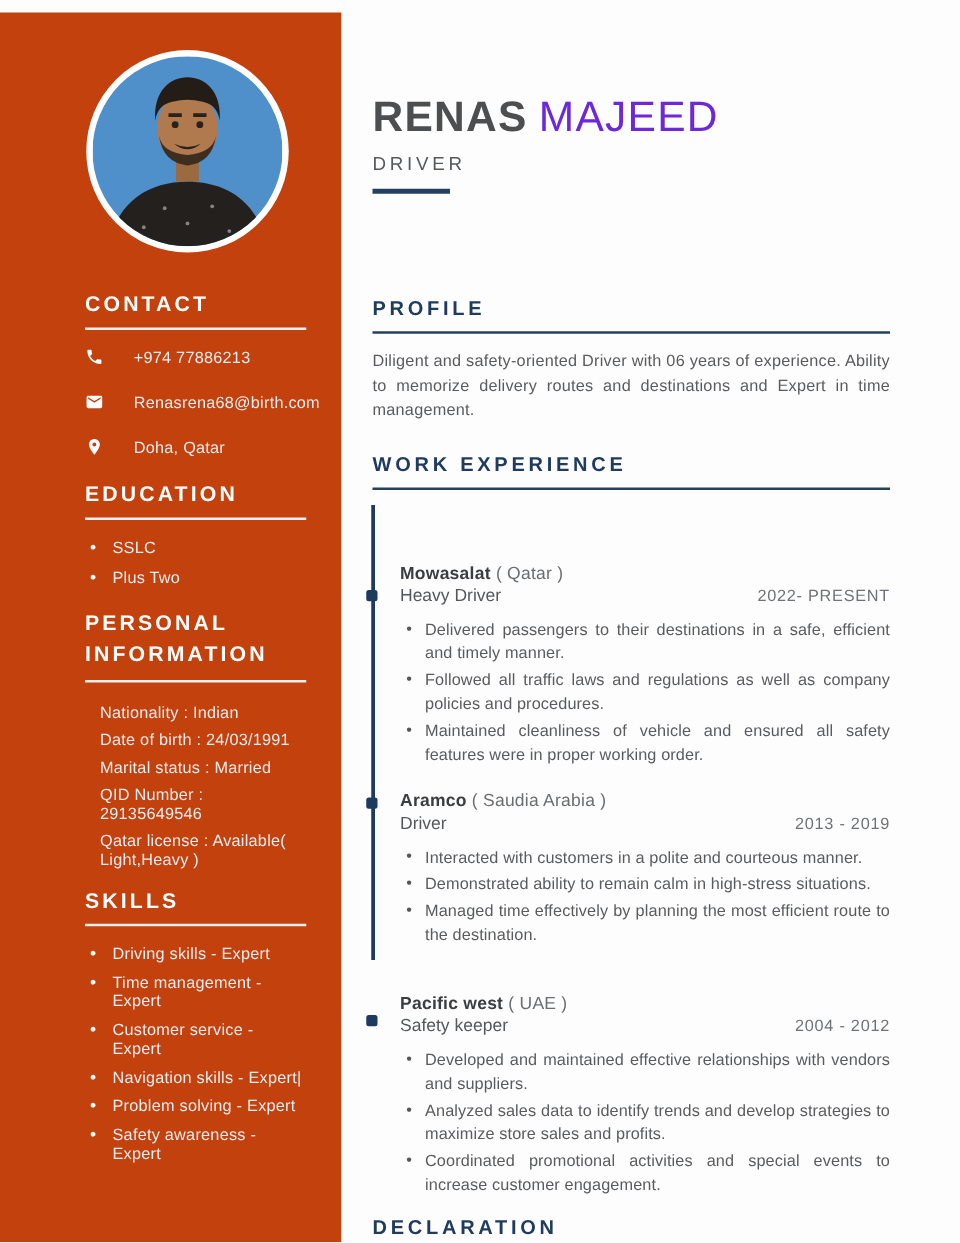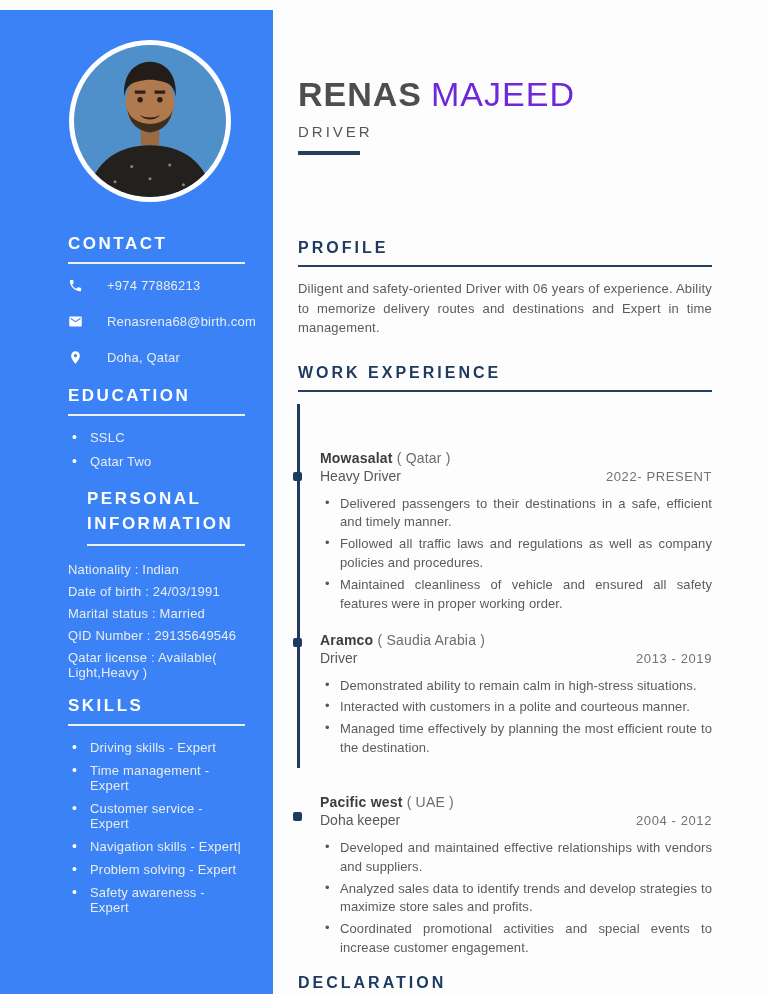--- a/index.html
+++ b/index.html
@@ -8,7 +8,7 @@
   .page { position:relative; width:768px; height:994px; background:#fdfdfd; overflow:hidden; margin:0 auto; }
 
   
-  .sidebar { position:absolute; left:0; top:10px; width:273px; height:984px; background:#3b82f6; color:#e9edf1; }
+  .sidebar { position:absolute; left:0; top:10px; width:273px; height:984px; background:#c2410c; color:#e9edf1; }
   .photo-ring { margin:30px 0 0 69px; width:162px; height:162px; border-radius:50%; background:#ffffff; padding:5px; }
   .photo { width:152px; height:152px; border-radius:50%; overflow:hidden; display:block; }
 

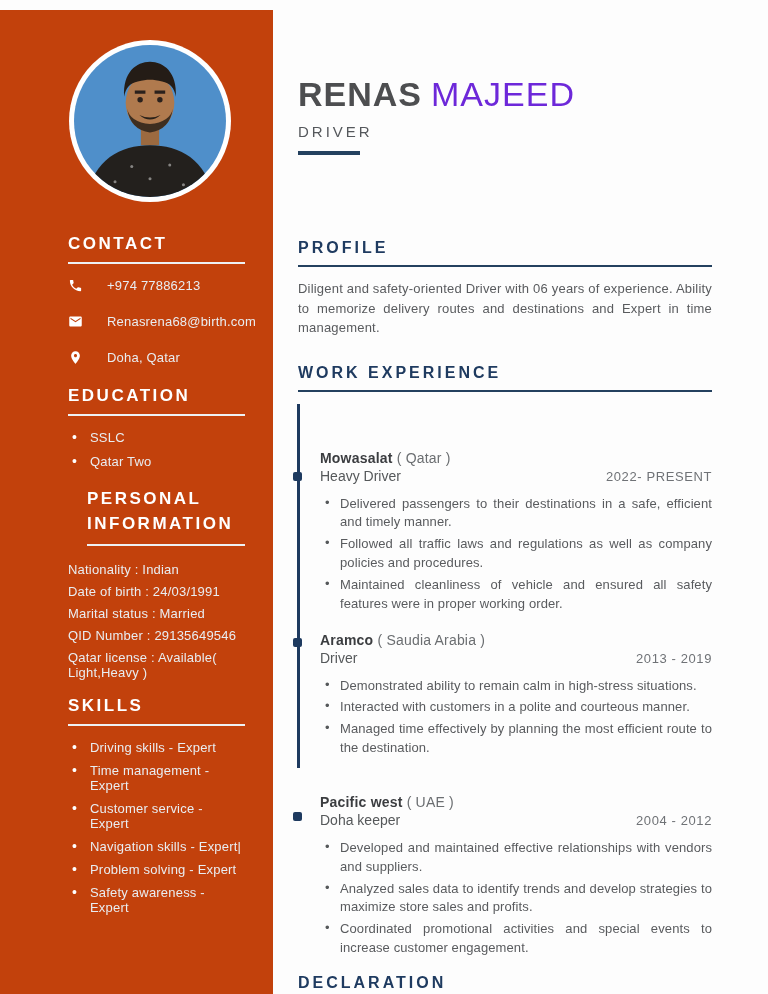--- a/index.html
+++ b/index.html
@@ -137,7 +137,7 @@
         <div class="side-heading">EDUCATION</div>
         <ul class="side-list">
           <li>SSLC</li>
-          <li>Qatar Two</li>
+          <li>Plus Two</li>
         </ul>
       </section>
 

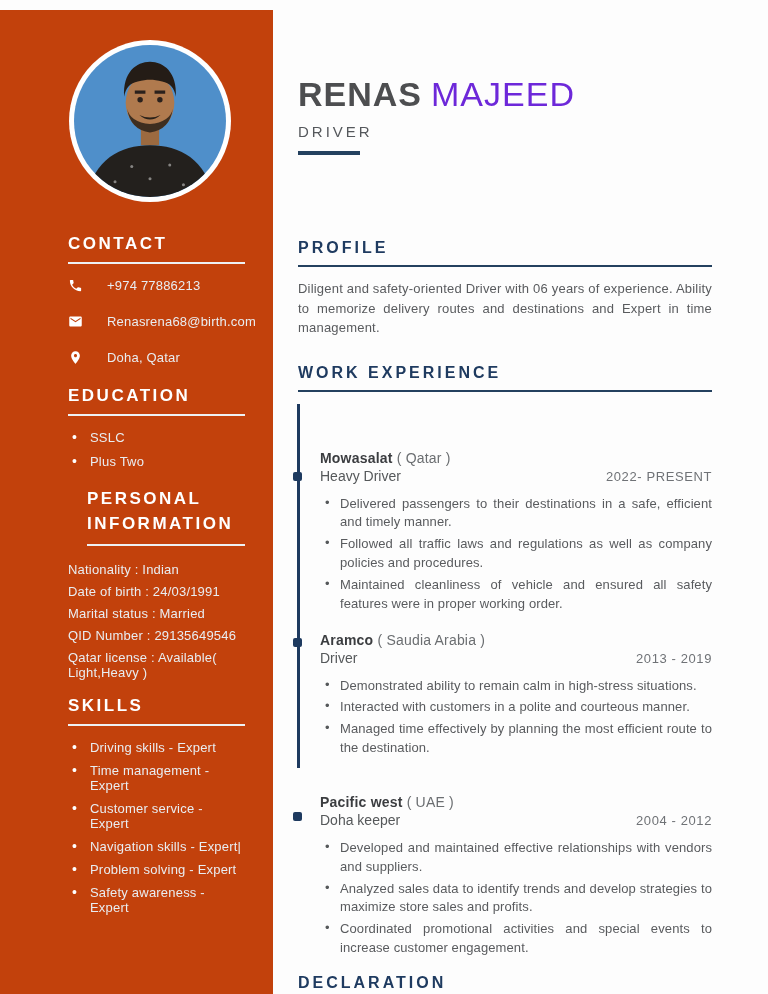--- a/index.html
+++ b/index.html
@@ -14,7 +14,7 @@
 
   .side-inner { padding:0 28px 0 68px; }
   .side-heading { color:#ffffff; font-size:17px; font-weight:bold; letter-spacing:2.5px; padding-bottom:8px; border-bottom:2px solid #eef1f4; }
-  .side-heading.two-line { line-height:1.45;margin-left:19px; }
+  .side-heading.two-line { line-height:1.45; }
 
   .contact-section { margin-top:32px; }
   .contact-list { margin-top:14px; }

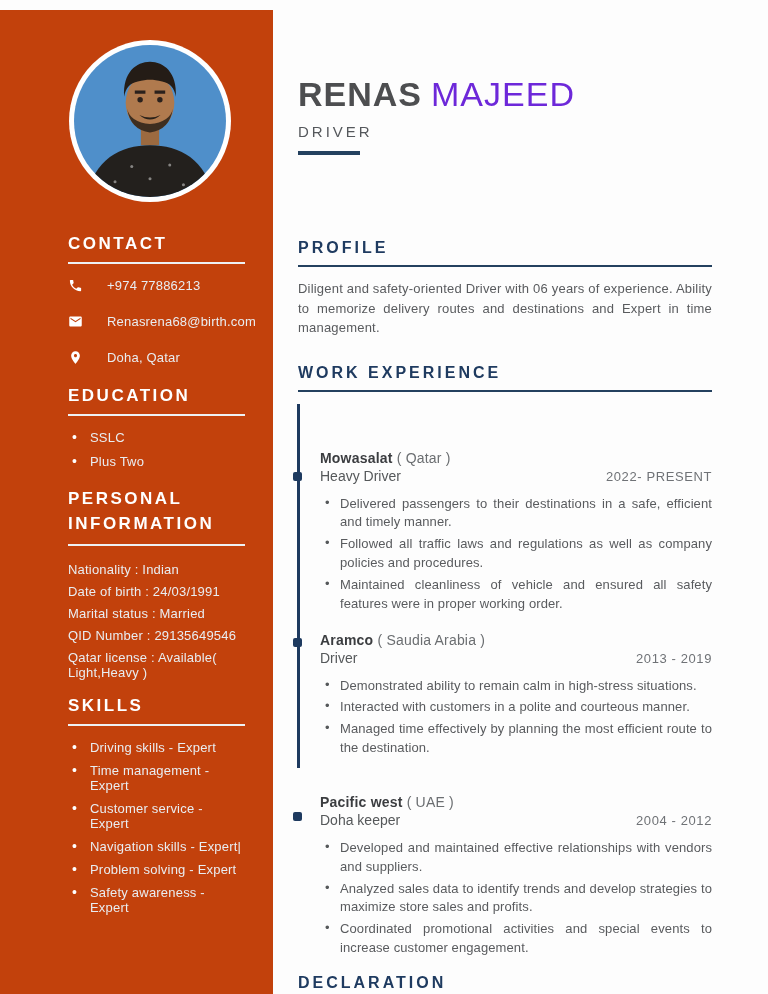--- a/index.html
+++ b/index.html
@@ -28,7 +28,7 @@
   .side-list li::before { content:"•"; position:absolute; left:4px; top:-1px; color:#ffffff; font-size:14px; }
 
   .personal-section { margin-top:18px; }
-  .plain-list { margin-top:16px; list-style:none; }
+  .plain-list { margin-top:16px; list-style:none;margin-left:12px; }
   .plain-list li { font-size:13px; color:#e9edf1; margin-bottom:7px; letter-spacing:.2px; }
 
   .skills-section { margin-top:16px; }

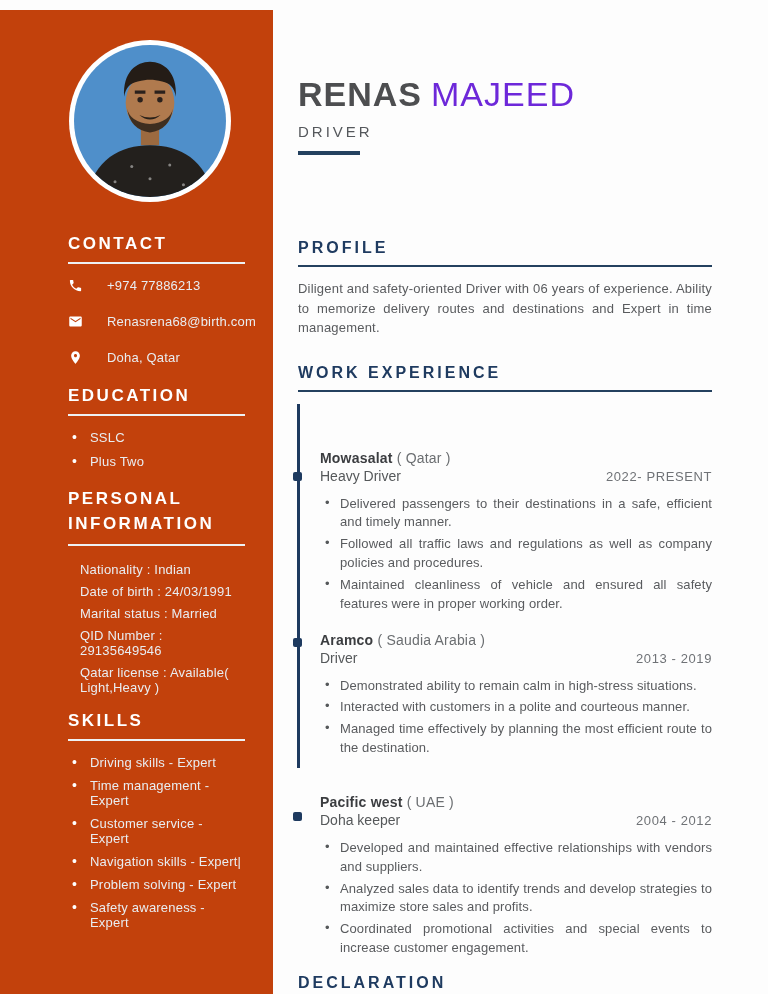--- a/index.html
+++ b/index.html
@@ -219,8 +219,8 @@
             <span class="period">2013 - 2019</span>
           </div>
           <ul class="job-bullets">
+            <li>Interacted with customers in a polite and courteous manner.</li>
             <li>Demonstrated ability to remain calm in high-stress situations.</li>
-            <li>Interacted with customers in a polite and courteous manner.</li>
             <li>Managed time effectively by planning the most efficient route to the destination.</li>
           </ul>
         </article>

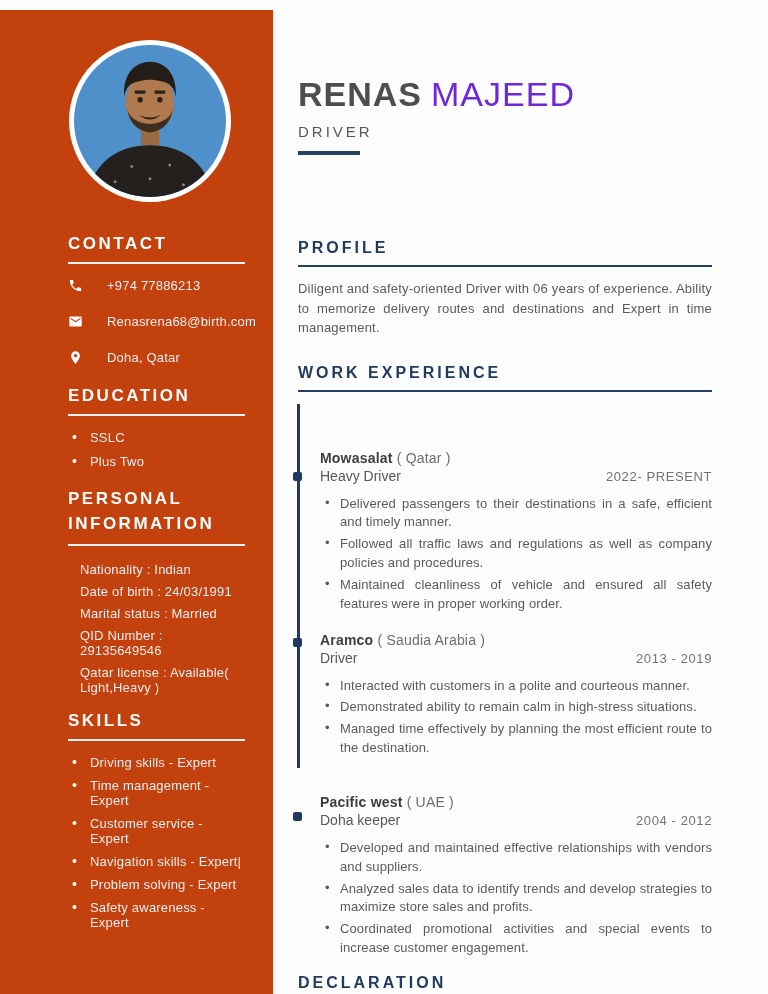--- a/index.html
+++ b/index.html
@@ -232,7 +232,7 @@
             <span class="loc">( UAE )</span>
           </div>
           <div class="role-row">
-            <span class="role">Doha keeper</span>
+            <span class="role">Safety keeper</span>
             <span class="period">2004 - 2012</span>
           </div>
           <ul class="job-bullets">

